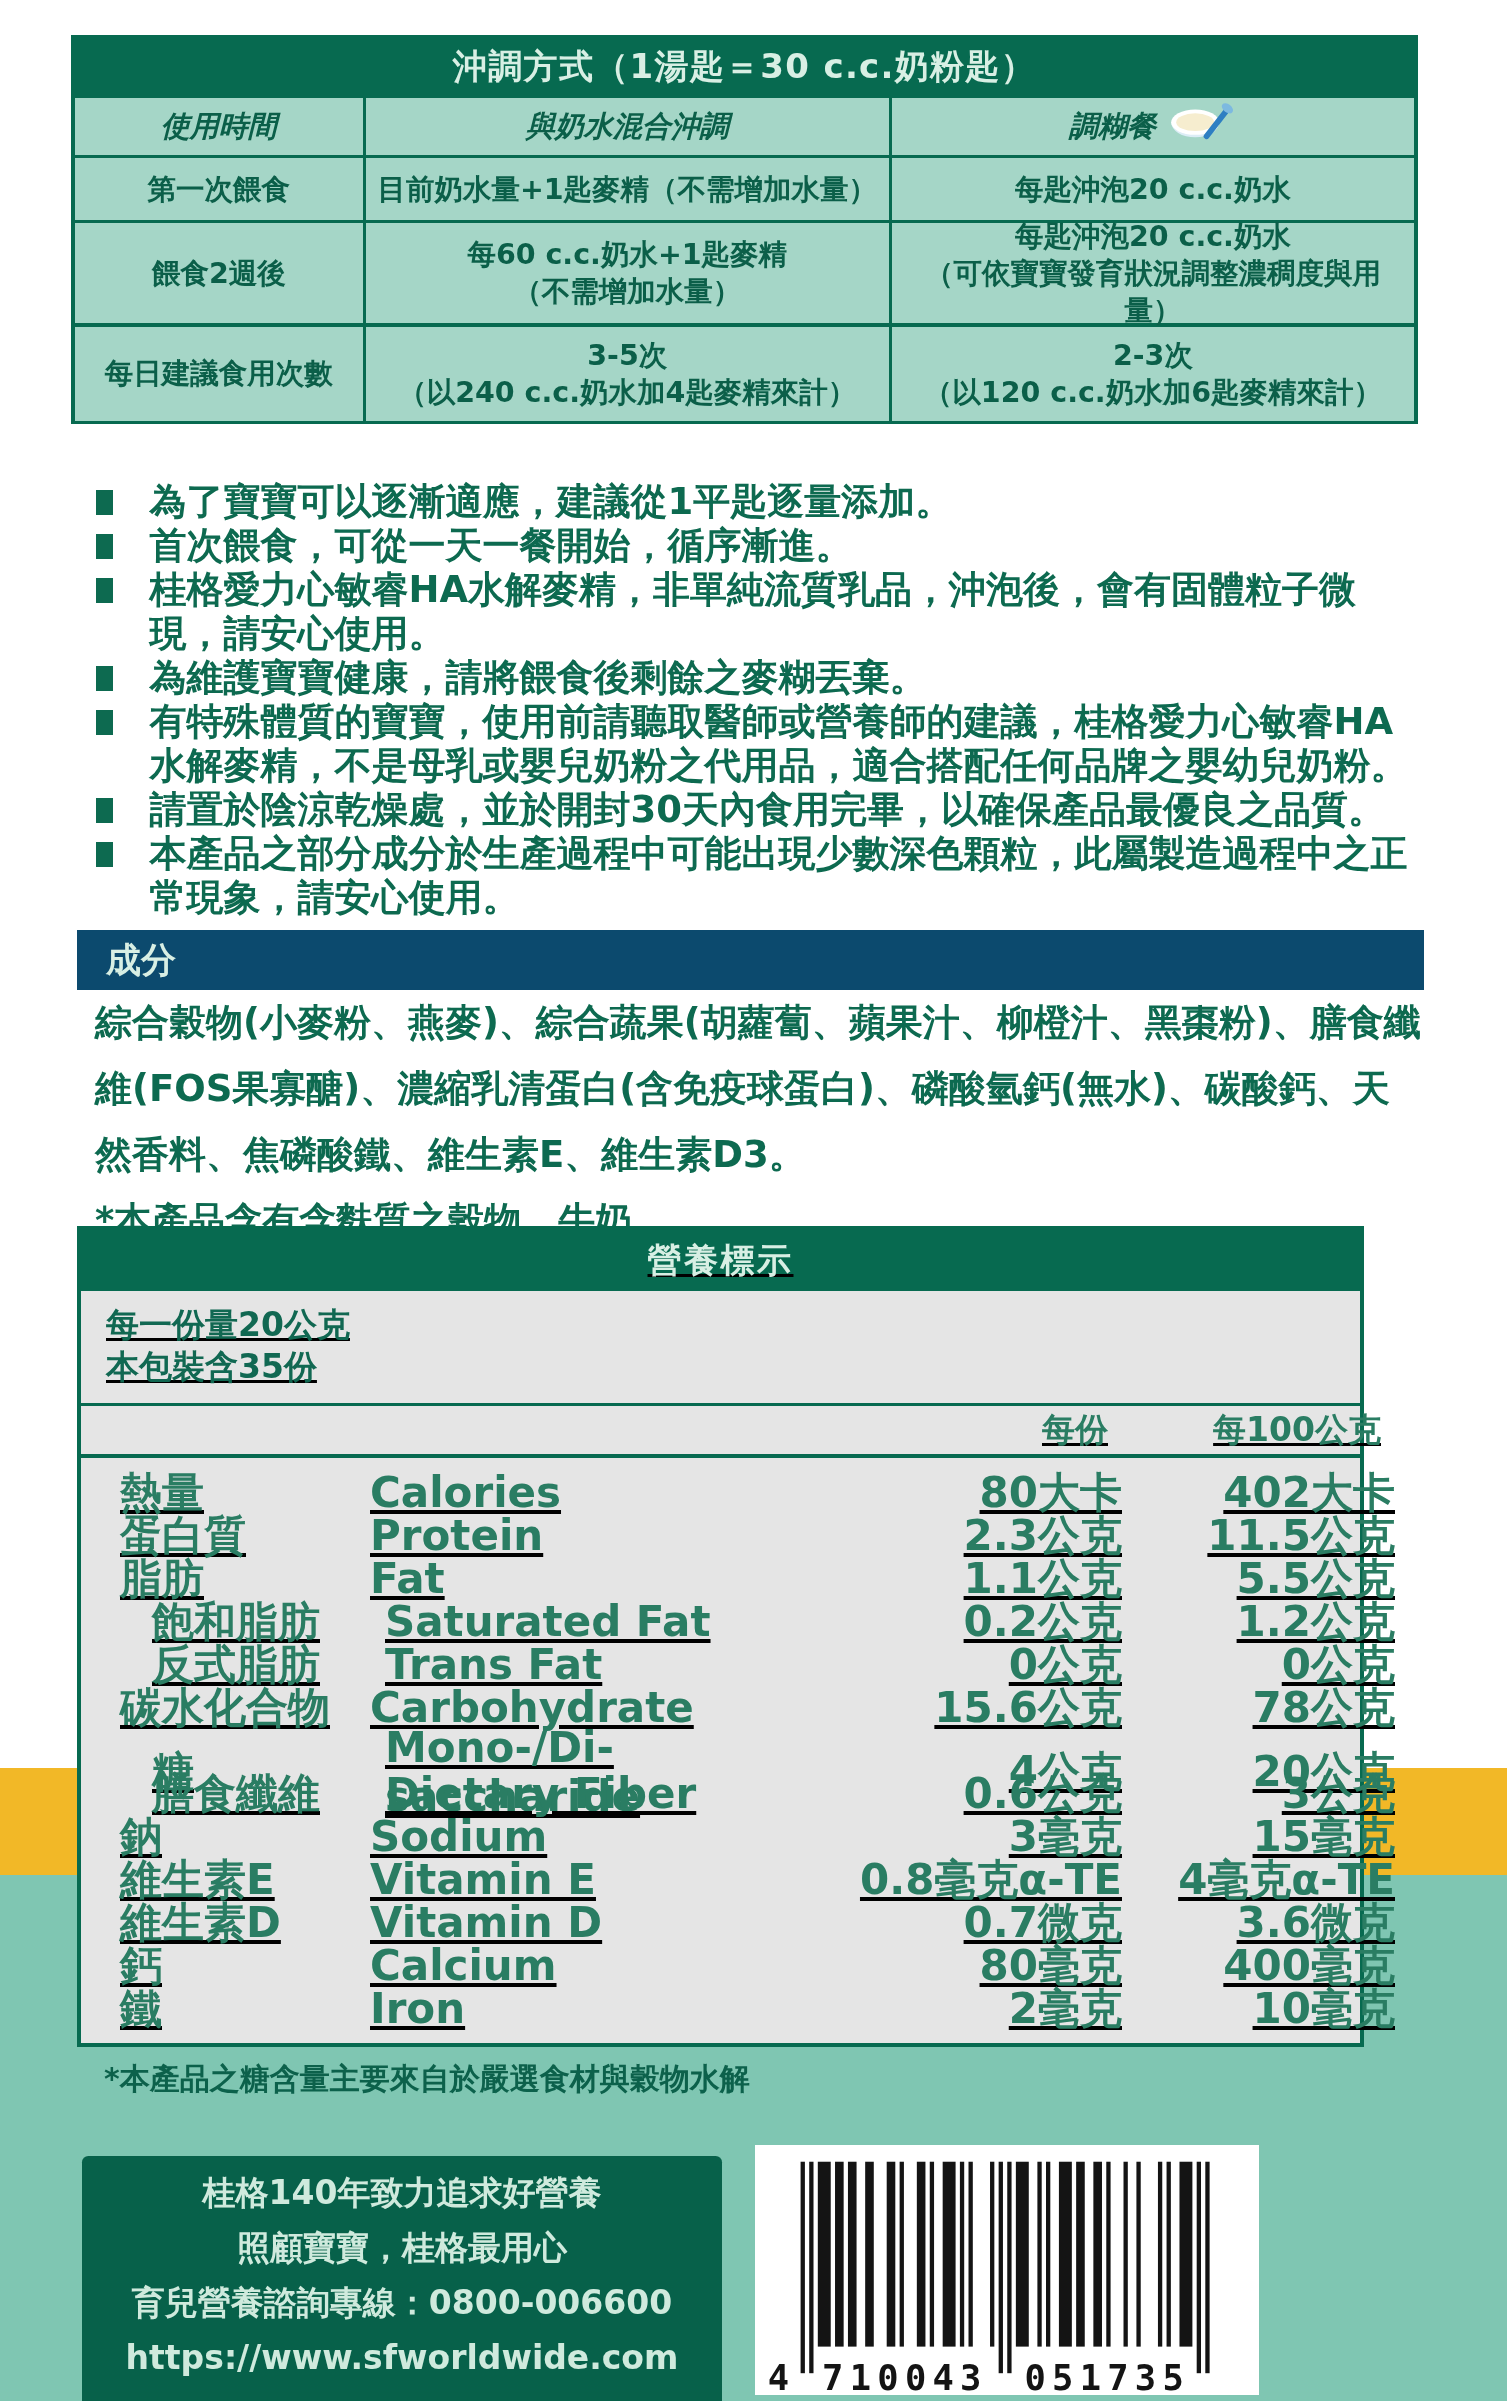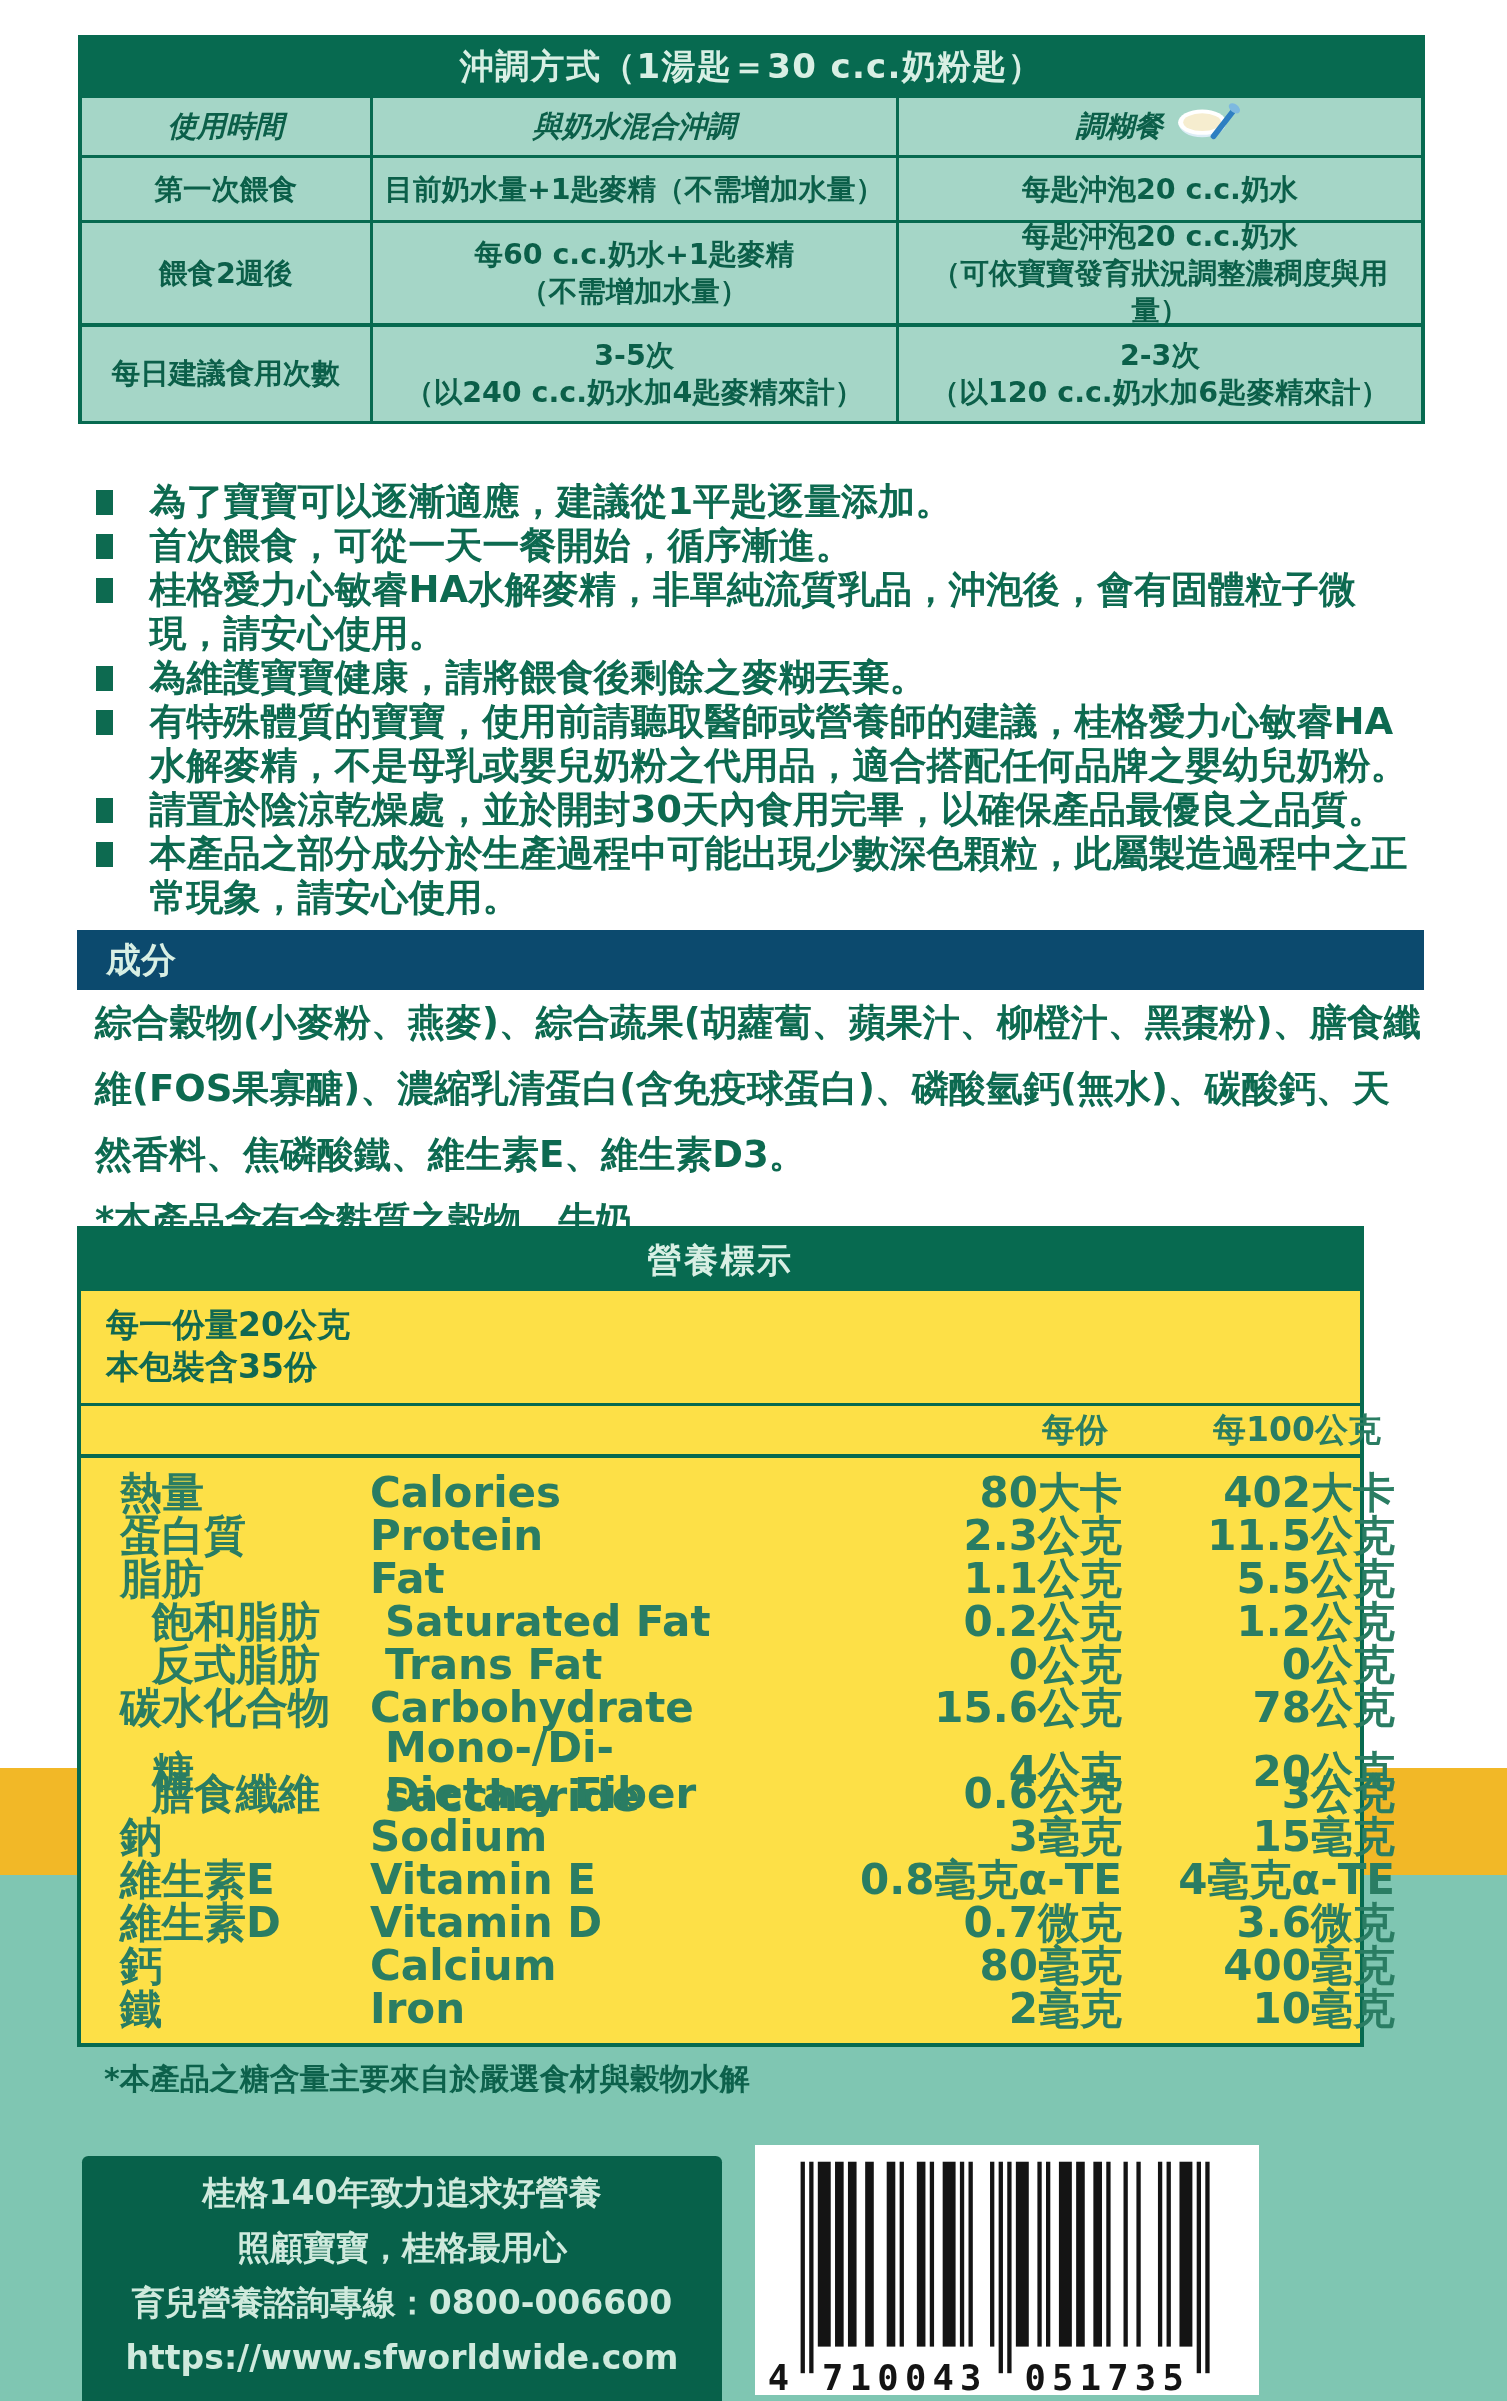--- a/index.html
+++ b/index.html
@@ -10,7 +10,7 @@
   .band-teal{position:absolute;left:0;top:1875px;width:1507px;height:527px;background:#7fc6b2;}
 
   
-  .prep{position:absolute;left:78px;top:35px;width:1347px;background:#076a50;padding:3.8px;
+  .prep{position:absolute;left:71px;top:35px;width:1347px;background:#076a50;padding:3.8px;
         box-sizing:border-box;display:grid;grid-template-columns:288px 1fr 1fr;
         grid-template-rows:56px 57px 62px 100px 94px;gap:3.2px;}
   .prep-title{grid-column:1/-1;background:#076a50;color:#d8efe4;font-size:34px;

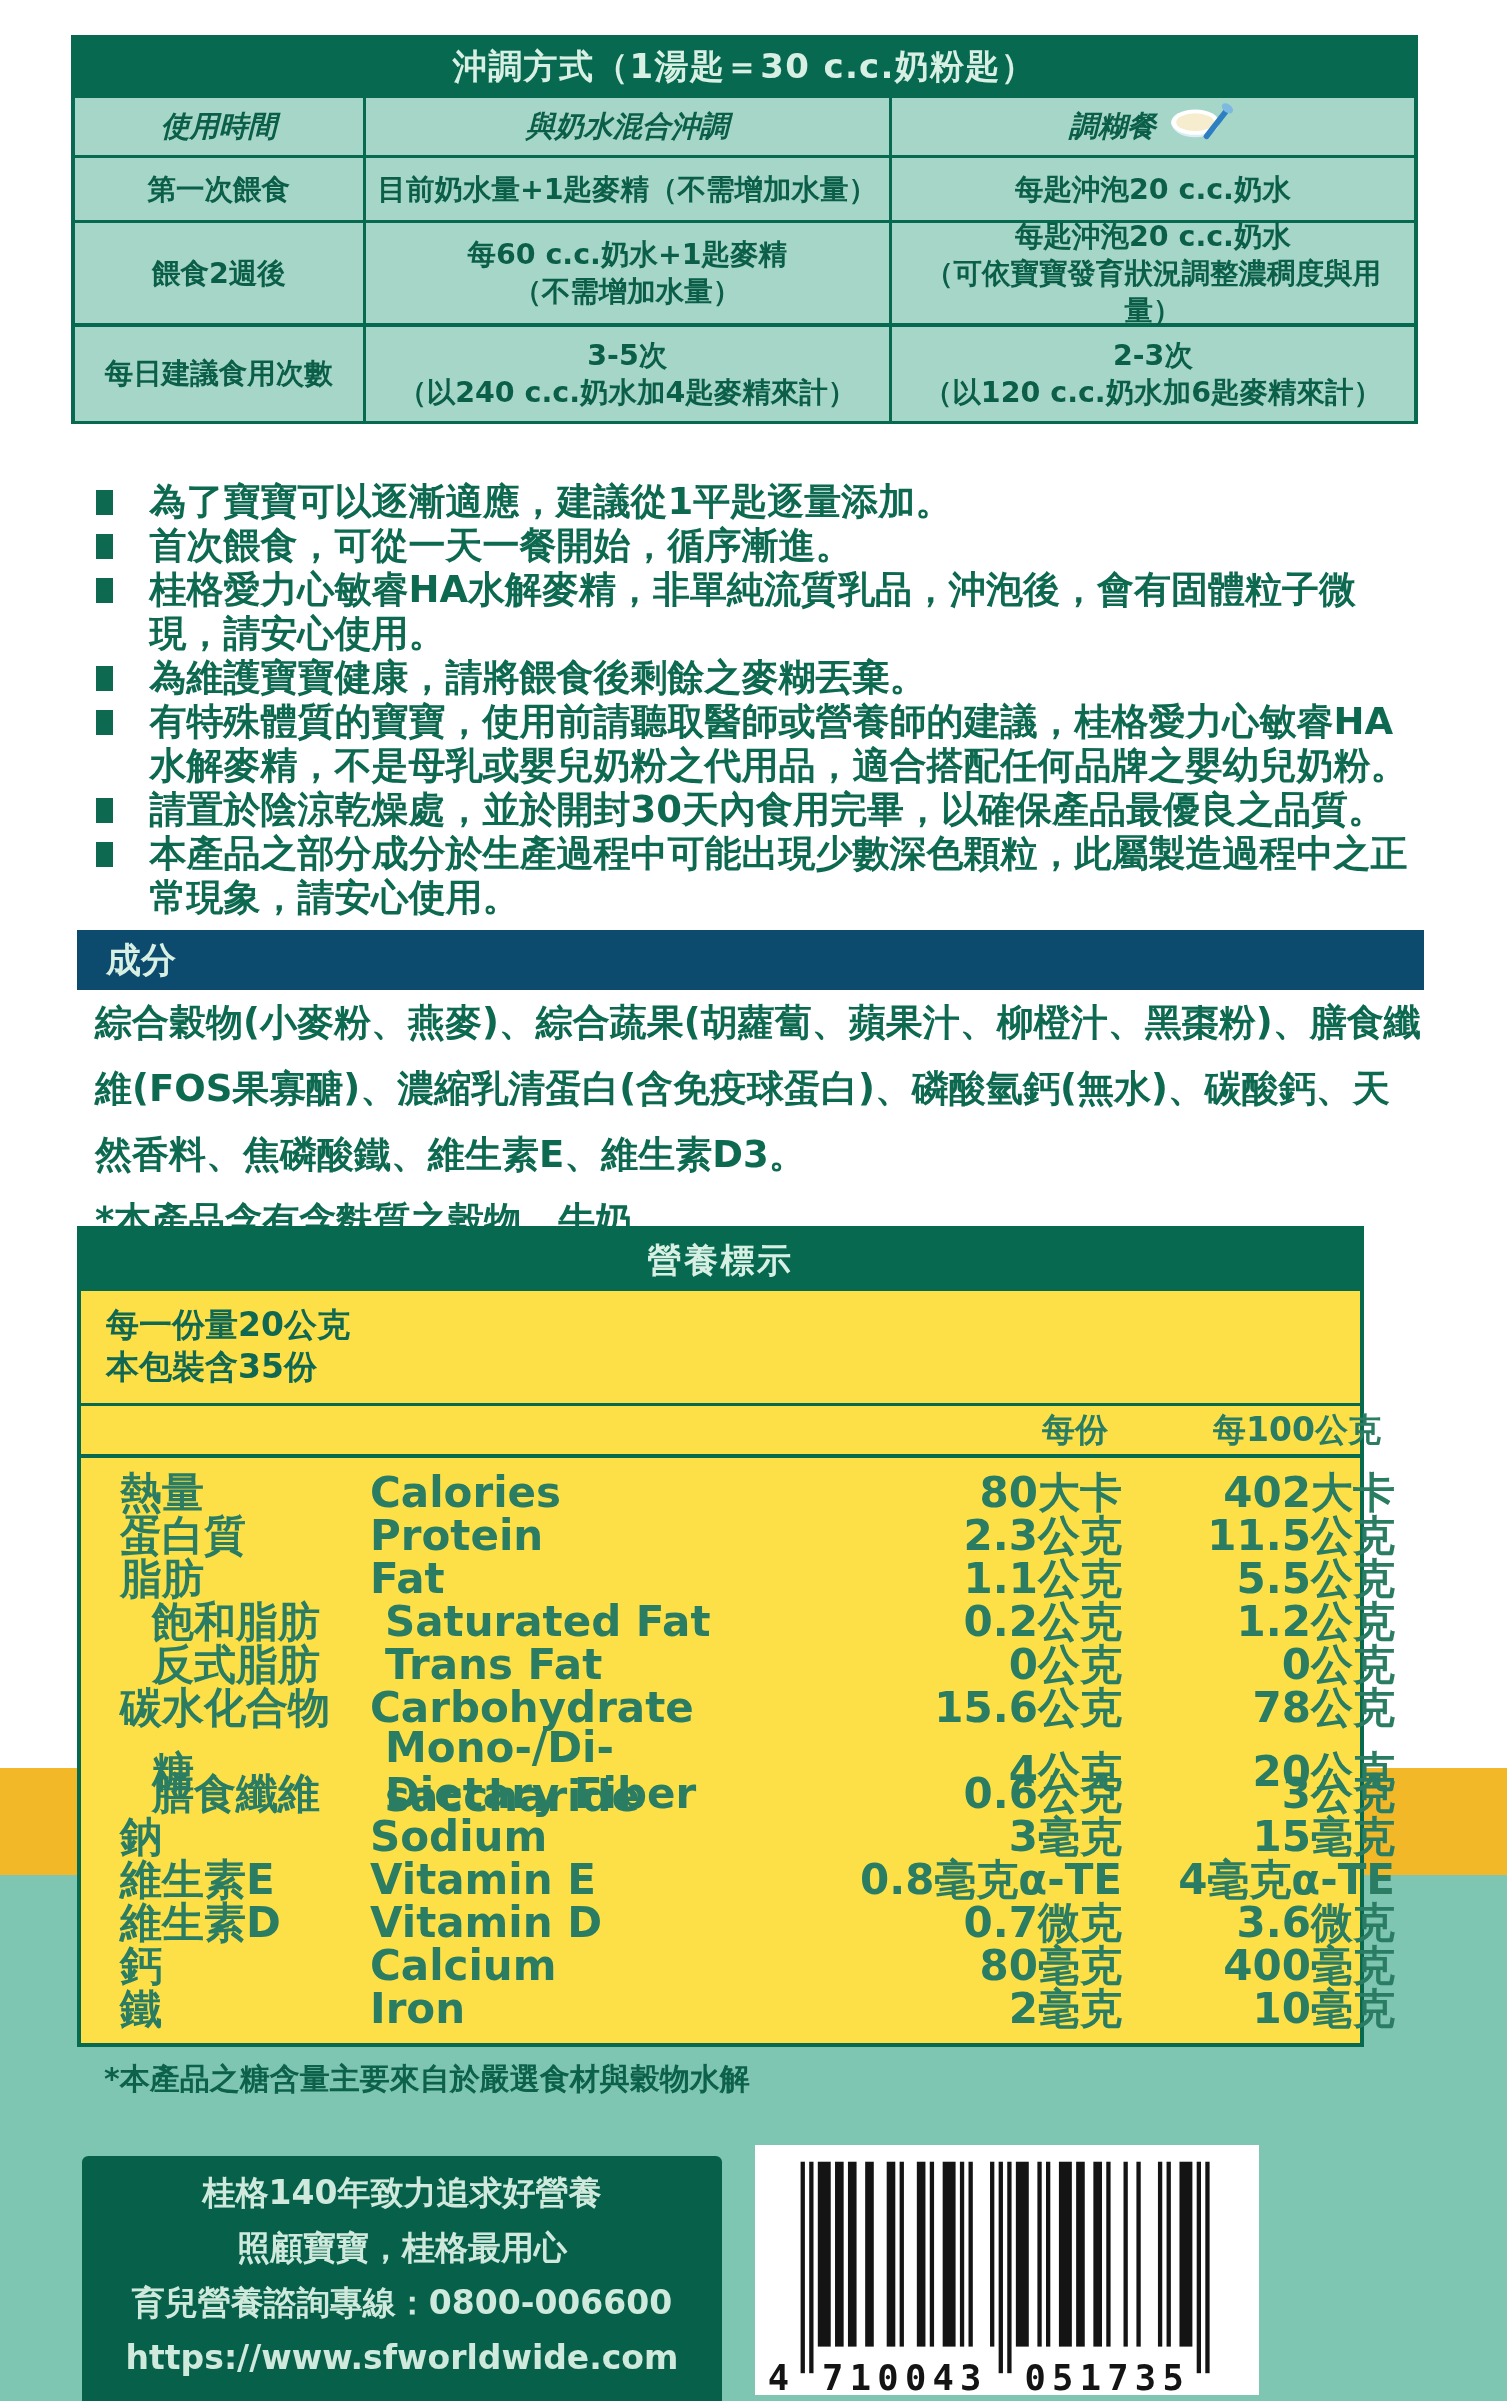--- a/index.html
+++ b/index.html
@@ -34,8 +34,8 @@
   .ing-text p{margin:0;}
 
   
-  .nutri{position:absolute;left:77px;top:1226px;width:1287px;height:821px;background:#fde047;
-        border:4.4px solid #076a50;box-sizing:border-box;}
+  .nutri{position:absolute;left:77px;top:1226px;width:1287px;height:821px;background:#e5e5e5;
+        border:4.4px solid #076a50;box-sizing:border-box;text-decoration:underline;}
   .nutri-head{height:61px;background:#076a50;color:#d8efe4;font-size:34px;
         display:flex;align-items:center;justify-content:center;letter-spacing:2.5px;}
   .nutri-serving{margin:12.7px 0 0 25px;color:#116852;font-size:33px;line-height:42px;}

